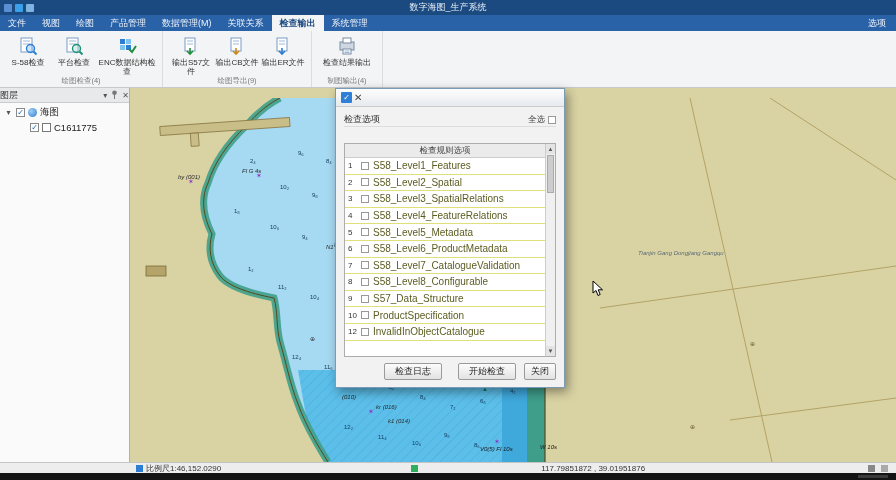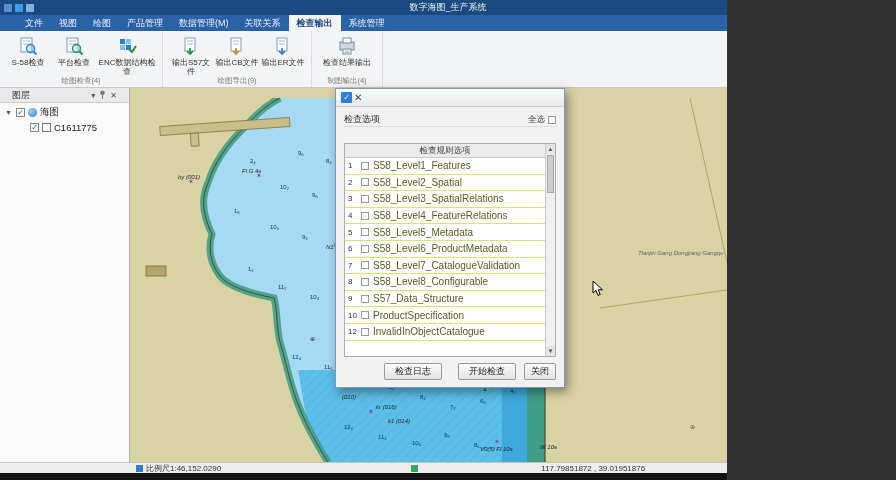--- a/index.html
+++ b/index.html
@@ -4,7 +4,7 @@
 <style>
   * { margin:0; padding:0; box-sizing:border-box; }
   body { font-family:"Liberation Sans", sans-serif; background:#333; }
-  .app { position:relative; width:727px; height:480px; overflow:hidden; background:#fca5a5; font-family:"Liberation Sans",sans-serif; }
+  .app { position:relative; width:896px; height:480px; overflow:hidden; background:#fca5a5; font-family:"Liberation Sans",sans-serif; }
 
   
   .titlebar { position:absolute; top:0; left:0; width:896px; height:15px; background:#1b4a80; display:flex; align-items:center; color:#fff; }

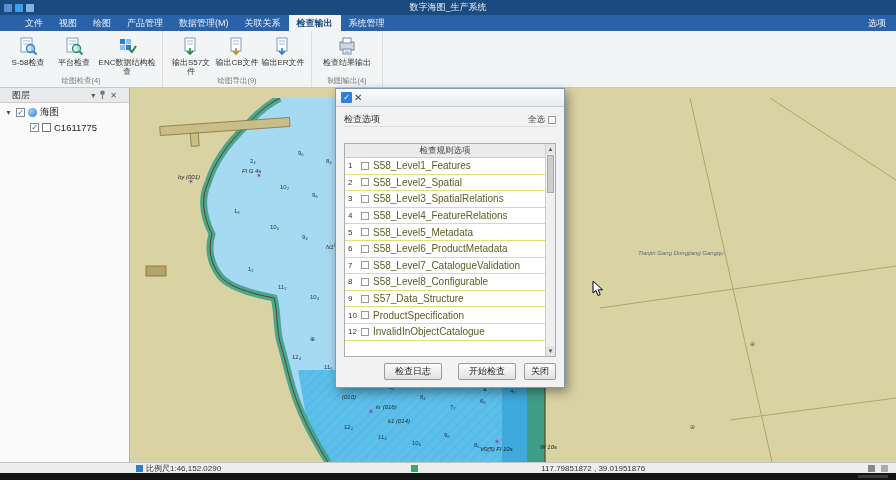--- a/index.html
+++ b/index.html
@@ -14,7 +14,7 @@
 
   
   .tabrow { position:absolute; top:15px; left:0; width:896px; height:16px; background:#2a62a8; display:flex; align-items:stretch; }
-  #tabs { display:flex; flex:1;padding-left:17px; }
+  #tabs { display:flex; flex:1; }
   .tab { font-size:9px; color:#eef3fa; padding:0 8px; display:flex; align-items:center; cursor:default; }
   .tab.active { background:#f3f4f5; color:#1b4a80; font-weight:bold; }
   .tabrow .rightlbl { font-size:9px; color:#eef3fa; display:flex; align-items:center; padding:0 10px; }

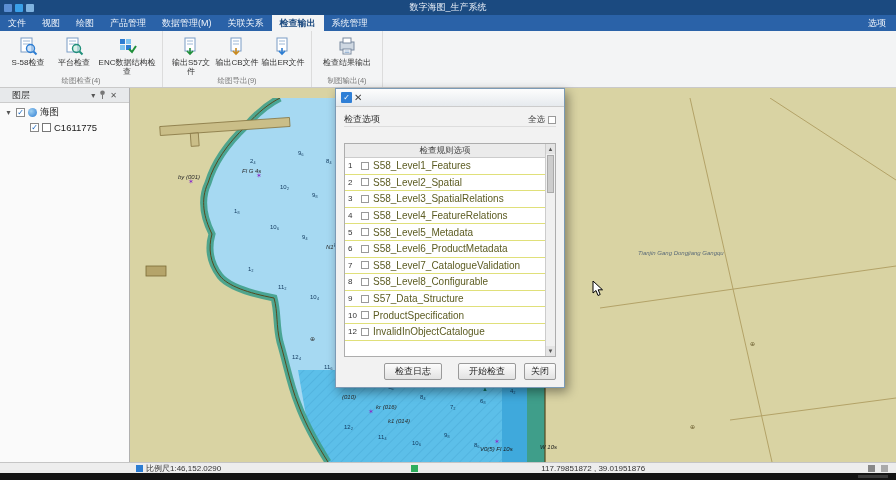--- a/index.html
+++ b/index.html
@@ -30,7 +30,7 @@
 
   
   .panel { position:absolute; top:88px; left:0; width:130px; height:374px; background:#fafafa; border-right:1px solid #b0b0b0; }
-  .phead { height:15px; background:#e7e9eb; border-bottom:1px solid #ccc; display:flex; align-items:center; padding:0 12px; }
+  .phead { height:15px; background:#e7e9eb; border-bottom:1px solid #ccc; display:flex; align-items:center; padding:0 0; }
   .phead .ptitle { flex:1; font-size:9px; color:#333; }
   .phead .hic { font-size:8px; color:#555; margin-left:4px; cursor:default; }
   #tree { padding-top:2px; }

